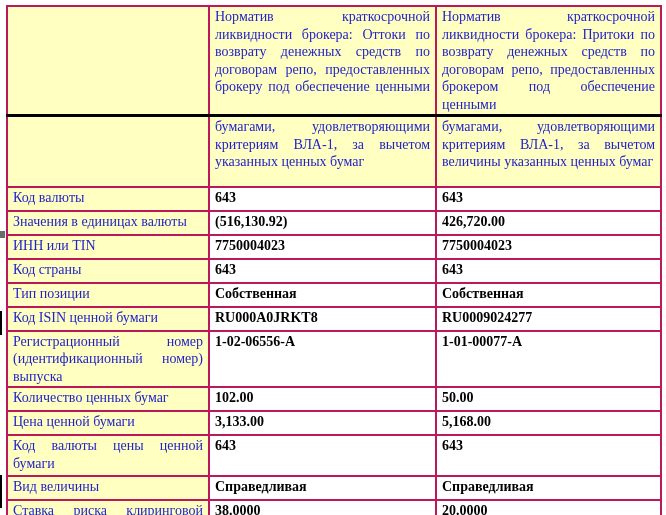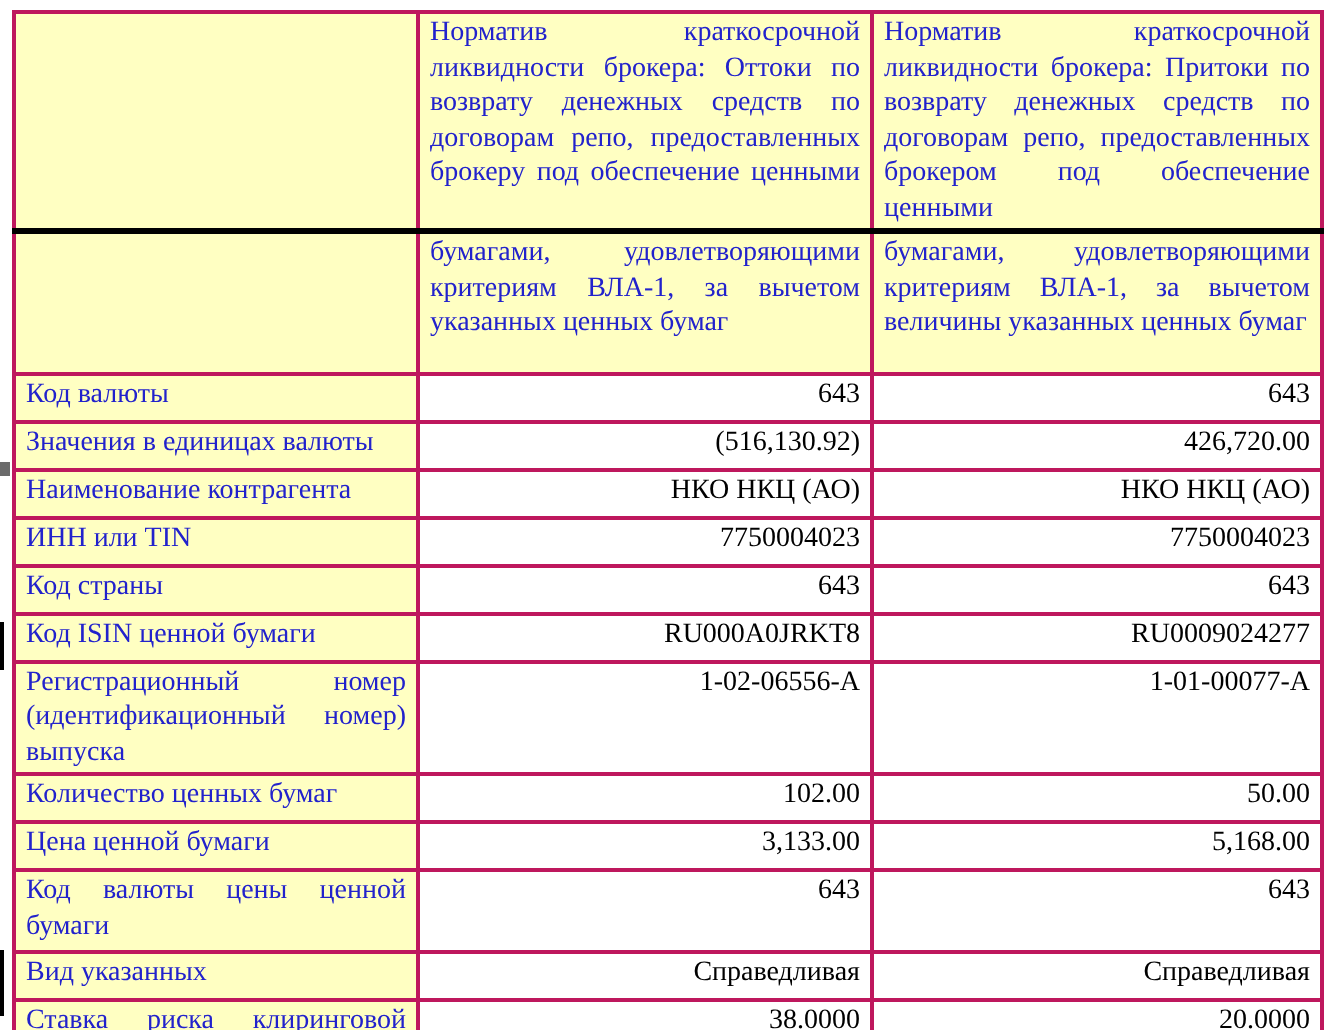--- a/index.html
+++ b/index.html
@@ -45,7 +45,8 @@
   .val {
     background: #ffffff;
     color: #000000;
-    text-align: right;
+    text-align: left;
+    font-weight: bold;
   }
   
   tr.hdr-top  { height: 104px; }

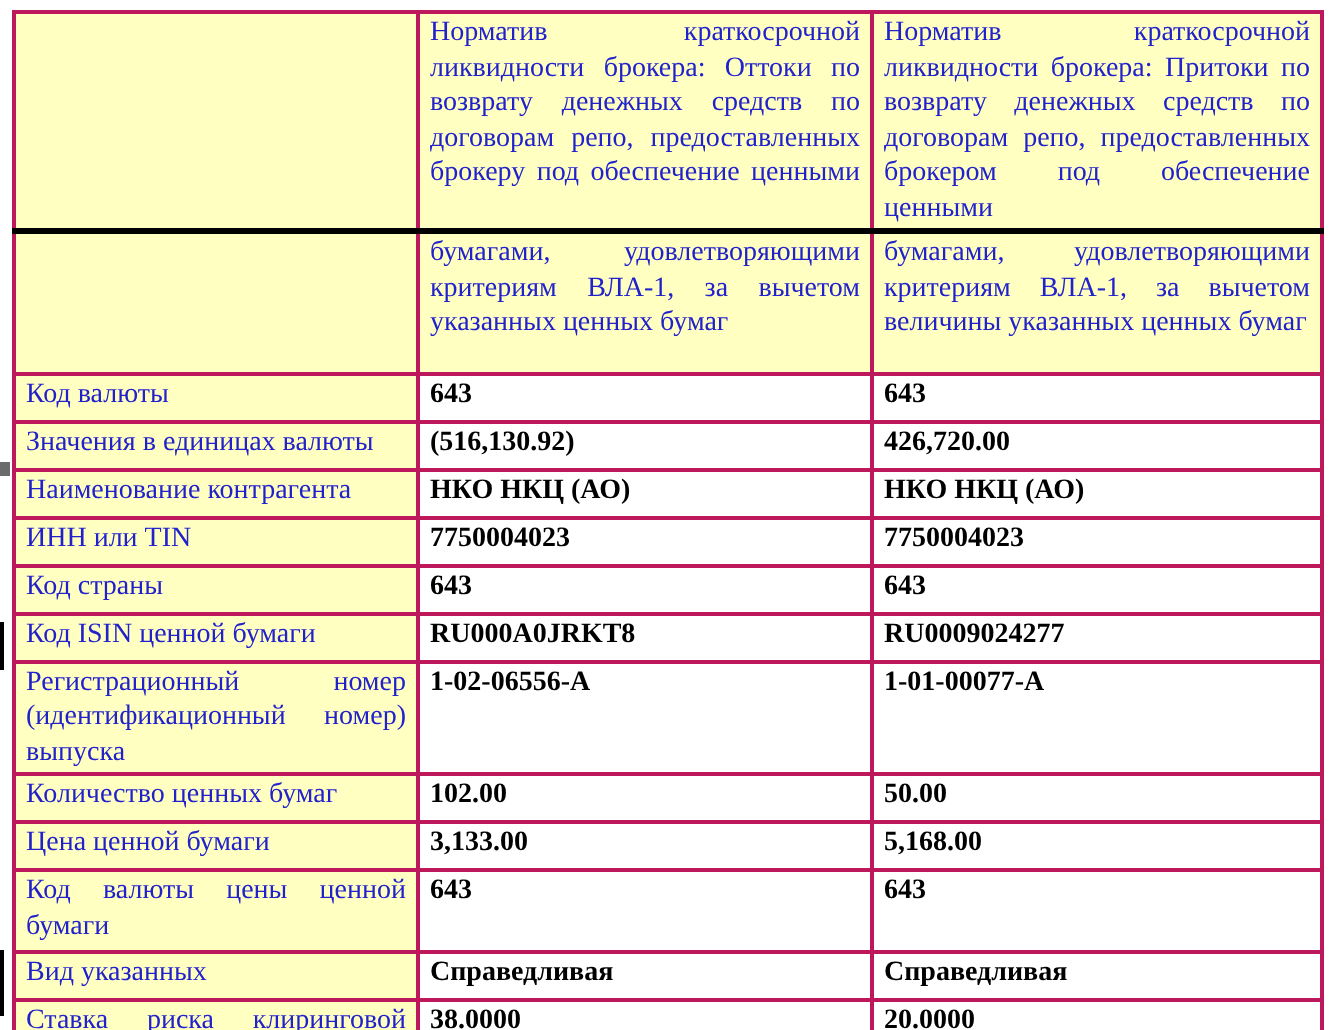--- a/index.html
+++ b/index.html
@@ -110,11 +110,6 @@
       <td class="val">426,720.00</td>
     </tr>
     <tr class="r-single">
-      <td class="lbl">Наименование контрагента</td>
-      <td class="val">НКО НКЦ (АО)</td>
-      <td class="val">НКО НКЦ (АО)</td>
-    </tr>
-    <tr class="r-single">
       <td class="lbl">ИНН или TIN</td>
       <td class="val">7750004023</td>
       <td class="val">7750004023</td>

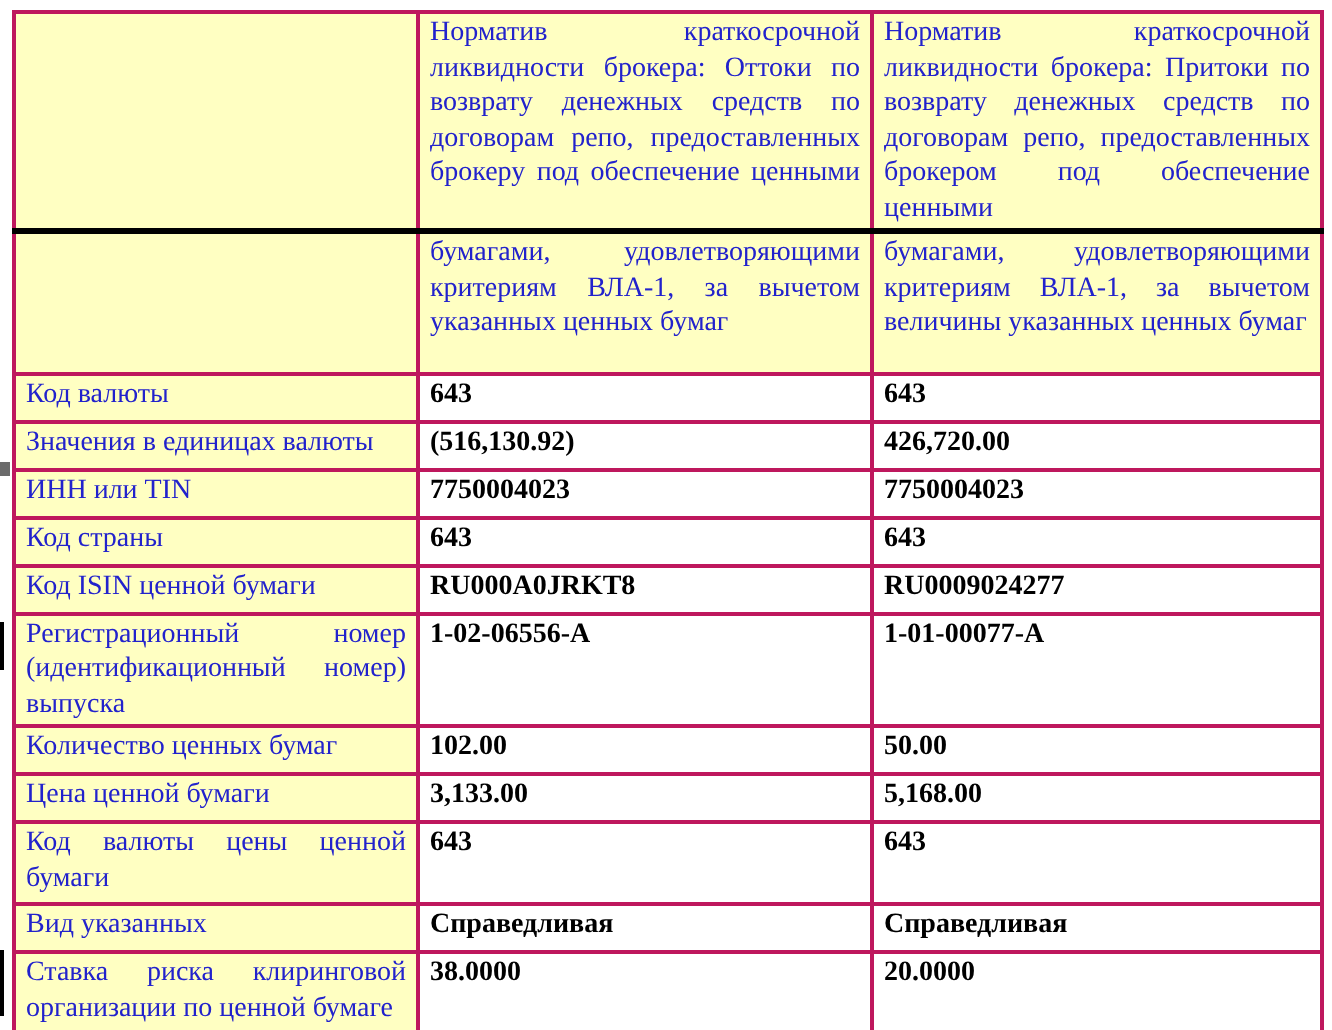--- a/index.html
+++ b/index.html
@@ -120,6 +120,11 @@
       <td class="val">643</td>
     </tr>
     <tr class="r-single">
+      <td class="lbl">Тип позиции</td>
+      <td class="val">Собственная</td>
+      <td class="val">Собственная</td>
+    </tr>
+    <tr class="r-single">
       <td class="lbl">Код ISIN ценной бумаги</td>
       <td class="val">RU000A0JRKT8</td>
       <td class="val">RU0009024277</td>

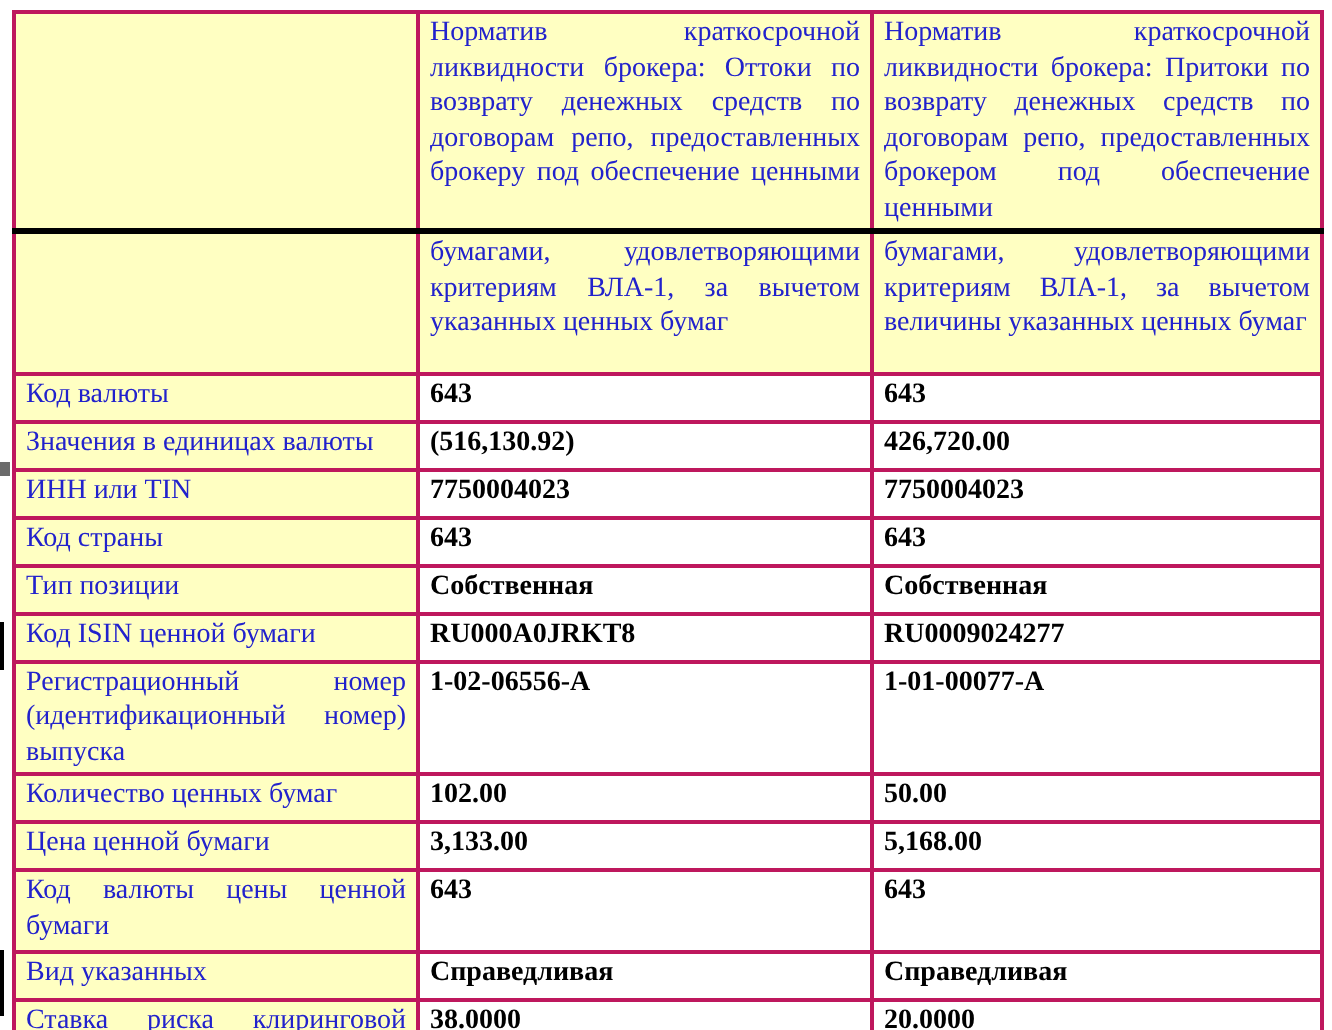--- a/index.html
+++ b/index.html
@@ -150,7 +150,7 @@
       <td class="val">643</td>
     </tr>
     <tr class="r-single">
-      <td class="lbl">Вид указанных</td>
+      <td class="lbl">Вид величины</td>
       <td class="val">Справедливая</td>
       <td class="val">Справедливая</td>
     </tr>

